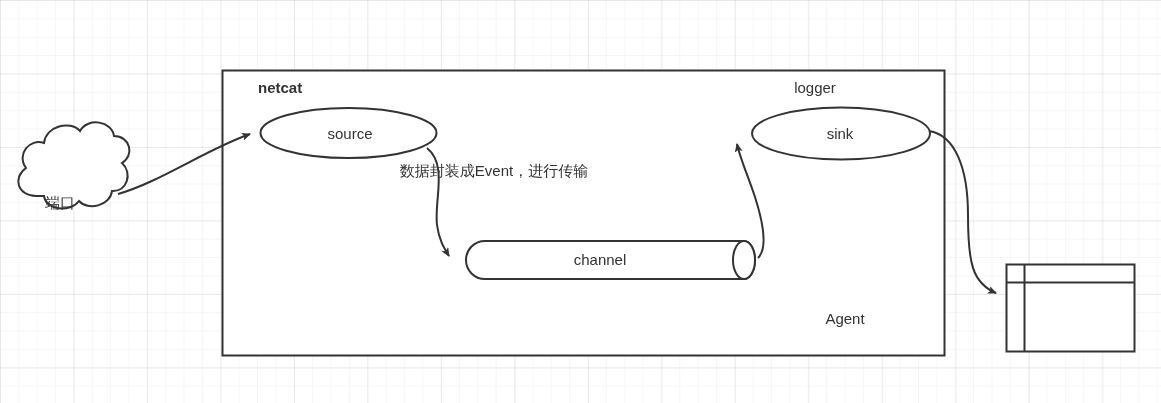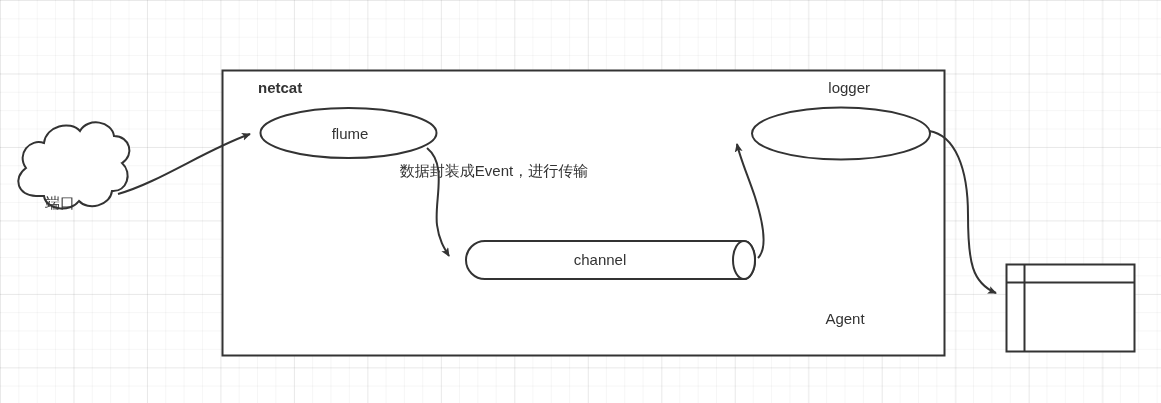--- a/index.html
+++ b/index.html
@@ -47,7 +47,7 @@
   #cloud-label { left: 20px; top: 193px; width: 80px; }
   #netcat-label { left: 258px; top: 78px; width: 110px; text-align: left; font-weight: bold; }
   #source-label { left: 280px; top: 124px; width: 140px; }
-  #logger-label { left: 760px; top: 78px; width: 110px; text-align: right; }
+  #logger-label { left: 760px; top: 78px; width: 110px; text-align: center; }
   #sink-label { left: 790px; top: 124px; width: 100px; }
   #channel-label { left: 500px; top: 250px; width: 200px; }
   #event-label {

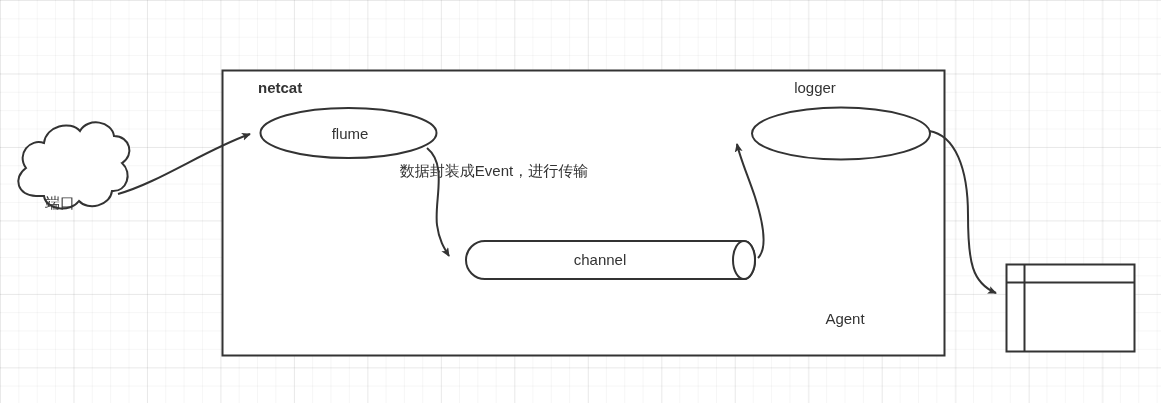--- a/index.html
+++ b/index.html
@@ -117,7 +117,7 @@
 
   <div class="lbl" id="netcat-label">netcat</div>
 
-  <div class="lbl" id="source-label">flume</div>
+  <div class="lbl" id="source-label">source</div>
 
   <div class="lbl" id="logger-label">logger</div>
 

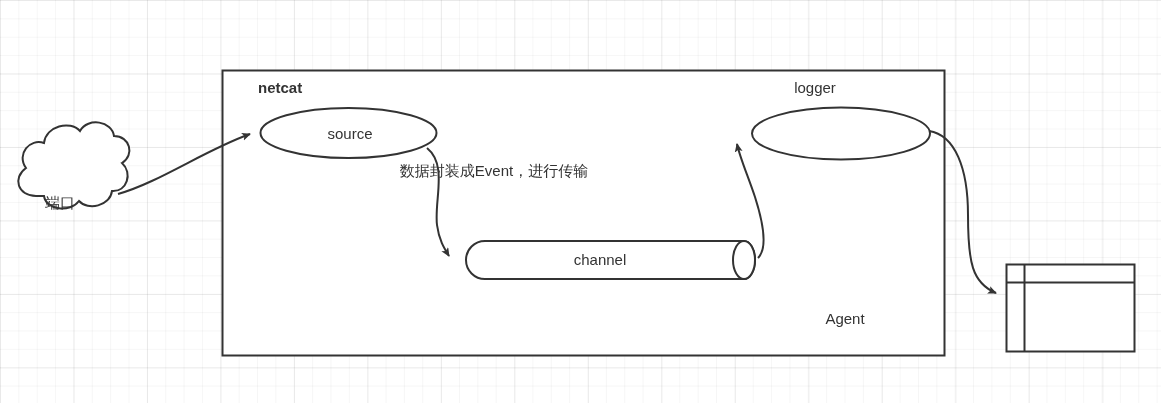--- a/index.html
+++ b/index.html
@@ -121,6 +121,7 @@
 
   <div class="lbl" id="logger-label">logger</div>
 
+  <div class="lbl" id="sink-label">sink</div>
 
   <div class="lbl" id="channel-label">channel</div>
 

